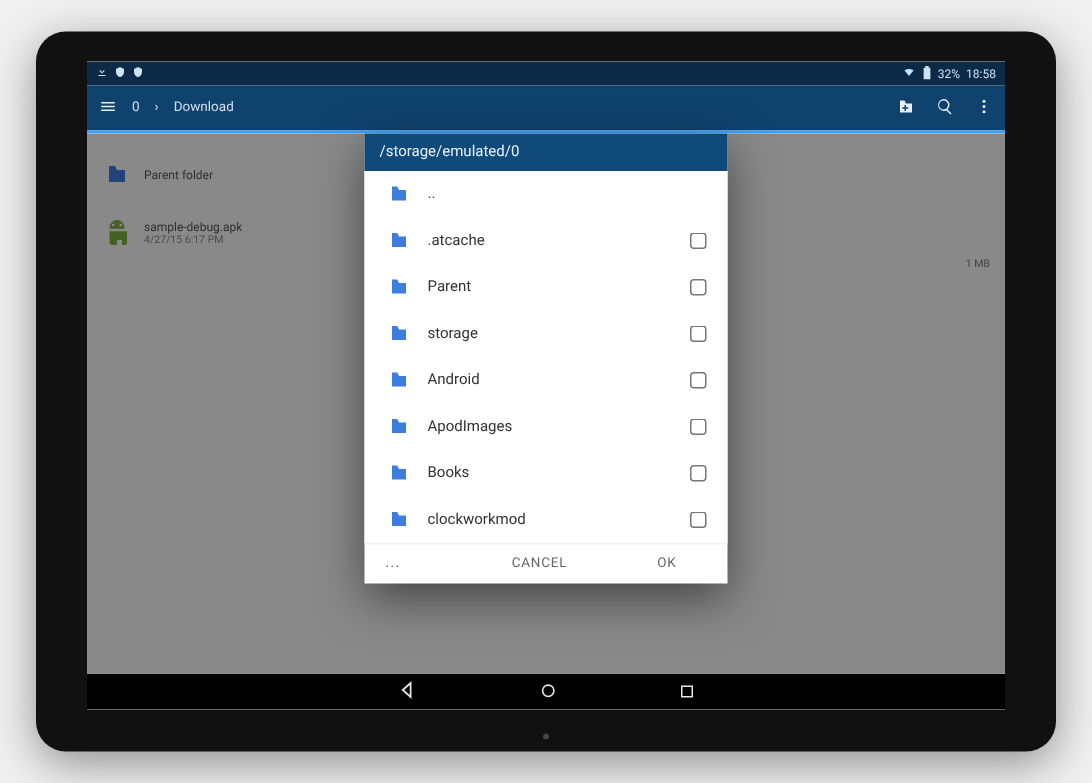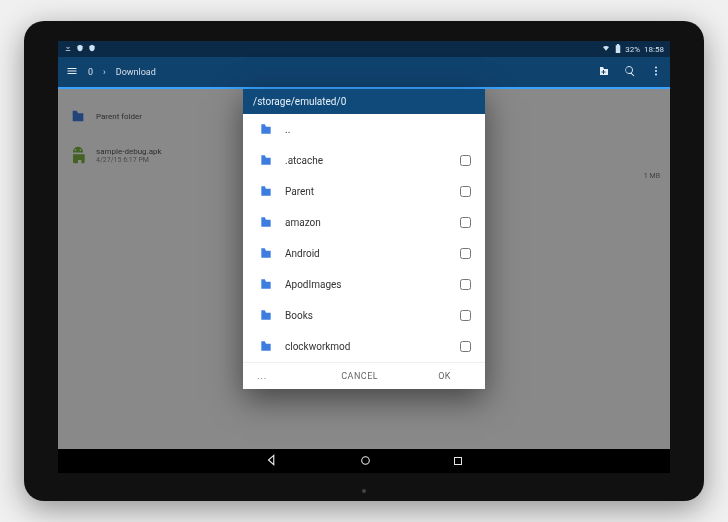--- a/index.html
+++ b/index.html
@@ -288,7 +288,7 @@
                   <path d="M10 4H4v16h16V8h-8l-2-4z"></path>
                 </svg>
               </span>
-            <span class="row-label">amazon</span>
+            <span class="row-label">storage</span>
             <input type="checkbox" style="">
           </div>
           <div class="dialog-row">

